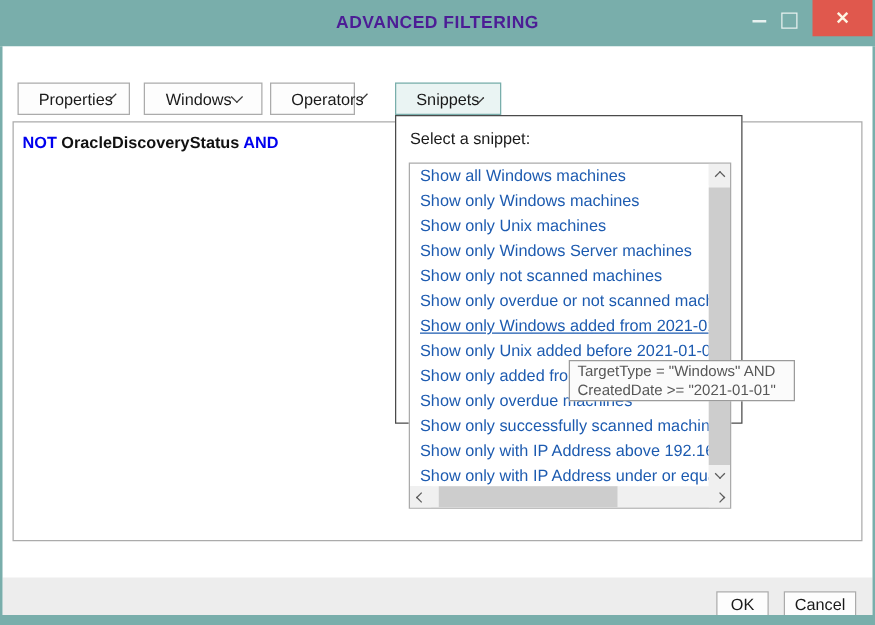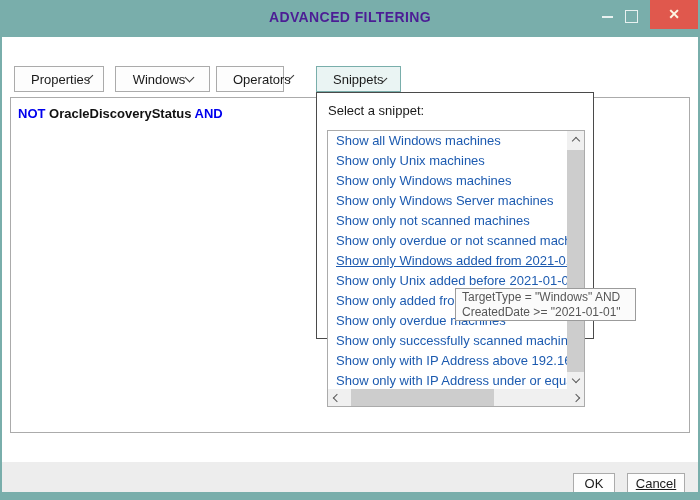--- a/index.html
+++ b/index.html
@@ -137,8 +137,8 @@
   <div class="listbox">
     <div class="items">
       <div class="snip">Show all Windows machines</div>
+      <div class="snip">Show only Windows machines</div>
       <div class="snip">Show only Unix machines</div>
-      <div class="snip">Show only Windows machines</div>
       <div class="snip">Show only Windows Server machines</div>
       <div class="snip">Show only not scanned machines</div>
       <div class="snip">Show only overdue or not scanned machines</div>

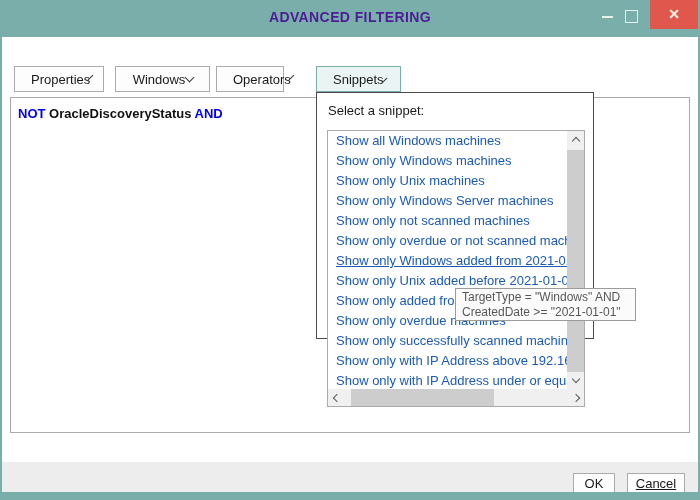--- a/index.html
+++ b/index.html
@@ -94,7 +94,7 @@
     text-align:center;line-height:20px;cursor:default;
   }
   .btn-ok{left:571px;width:42px;}
-  .btn-cancel{left:625px;width:58px;text-decoration:underline;}
+  .btn-cancel{left:625px;width:58px;}
 </style>
 </head>
 <body>

